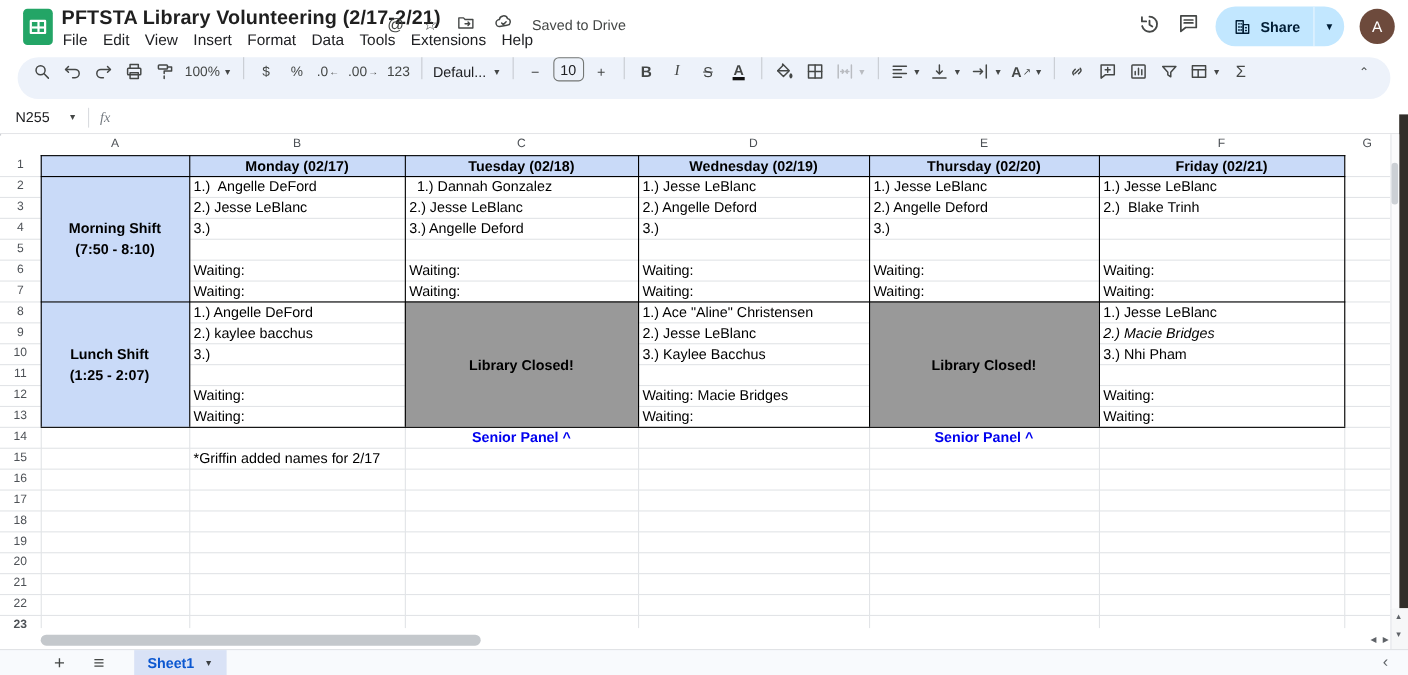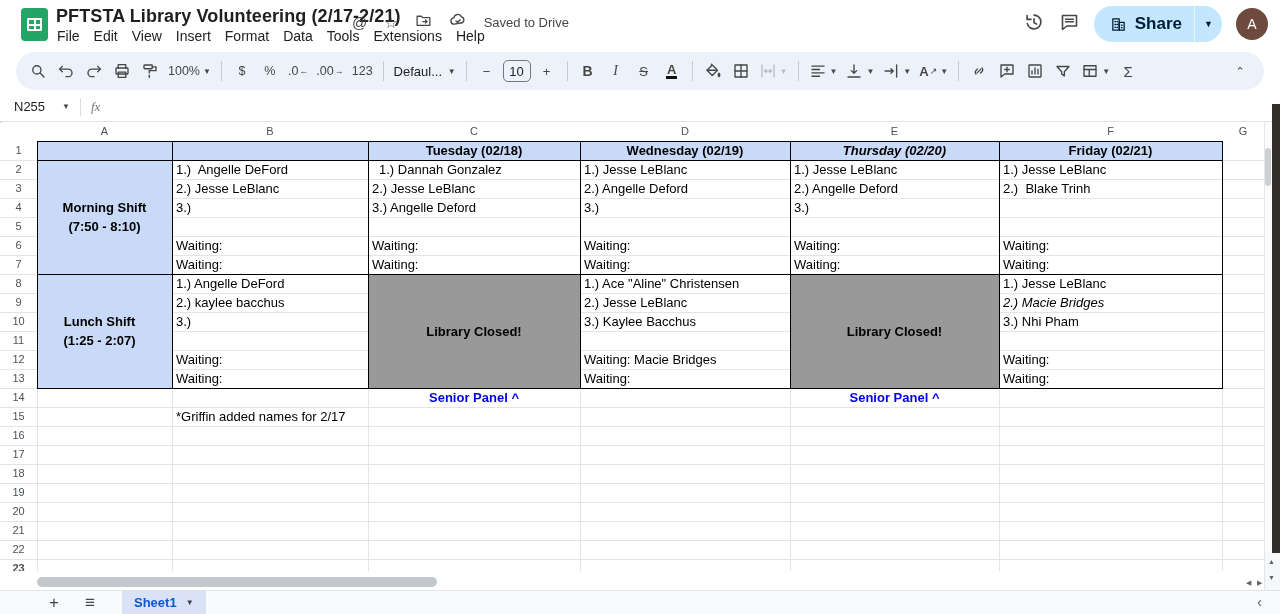--- a/index.html
+++ b/index.html
@@ -22,7 +22,7 @@
   #tb-right { position:absolute; right:12px; top:6px; height:36px; display:flex; align-items:center; gap:14px; }
   .share-pill { display:flex; align-items:center; height:36px; background:#c2e7ff; border-radius:18px; overflow:hidden; }
   .share-main { display:flex; align-items:center; gap:8px; padding:0 12px 0 16px; height:100%; }
-  .share-label { font-size:17px; font-weight:600; color:#001d35; }
+  .share-label { font-size:13px; font-weight:600; color:#001d35; }
   .share-caret { width:28px; height:100%; display:flex; align-items:center; justify-content:center; border-left:1px solid #eaf5ff; font-size:9px; color:#001d35; }
   #avatar { width:32px; height:32px; border-radius:50%; background:#6d4a3c; color:#fff; font-size:14px; display:flex; align-items:center; justify-content:center; }
   svg.ic { stroke:#444746; fill:none; stroke-width:1.8; stroke-linecap:round; stroke-linejoin:round; }

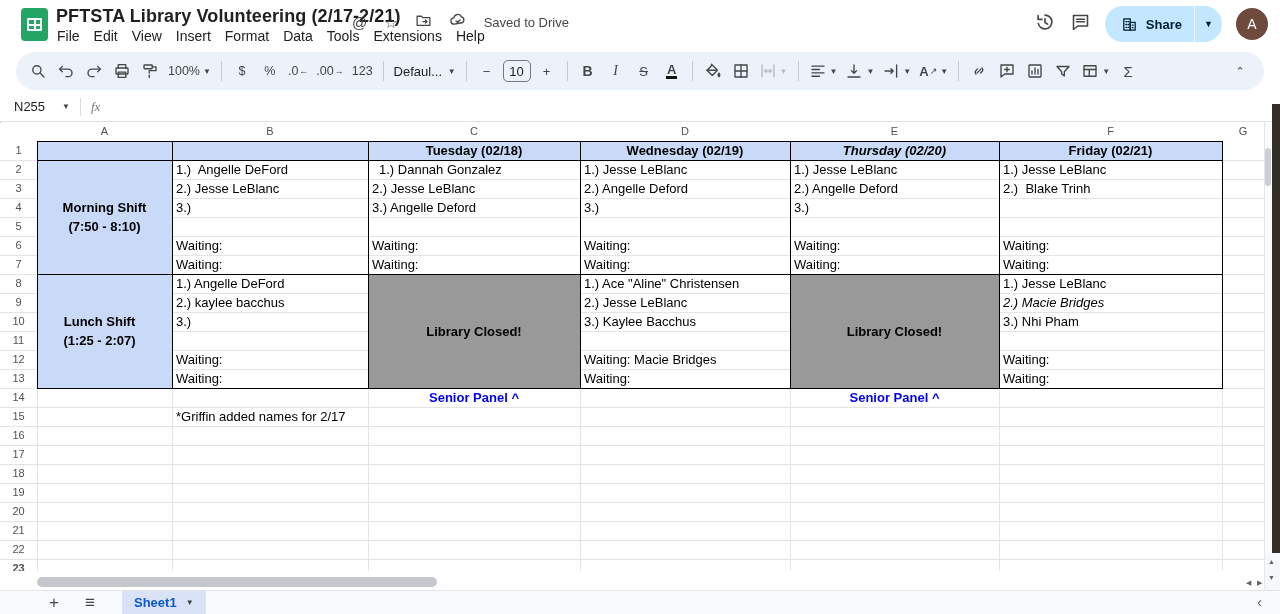--- a/index.html
+++ b/index.html
@@ -28,7 +28,7 @@
   svg.ic { stroke:#444746; fill:none; stroke-width:1.8; stroke-linecap:round; stroke-linejoin:round; }
 
   
-  #toolbar { position:absolute; left:16px; top:52px; width:1248px; height:38px; background:#edf2fa; border-radius:19px; display:flex; align-items:center; padding:0 10px 0 8px; }
+  #toolbar { position:absolute; left:16px; top:52px; width:1248px; height:38px; background:#edf2fa; border-radius:19px; display:flex; align-items:flex-start; padding:0 10px 0 8px; }
   .tbi { height:26px; min-width:26px; padding:0 3px; margin:0 1px; border-radius:4px; display:flex; align-items:center; justify-content:center; color:#444746; font-size:13px; white-space:nowrap; }
   .tb-div { width:1px; height:20px; background:#c7cbd1; margin:0 6px; }
   .caret { font-size:8px; color:#444746; margin-left:3px; }

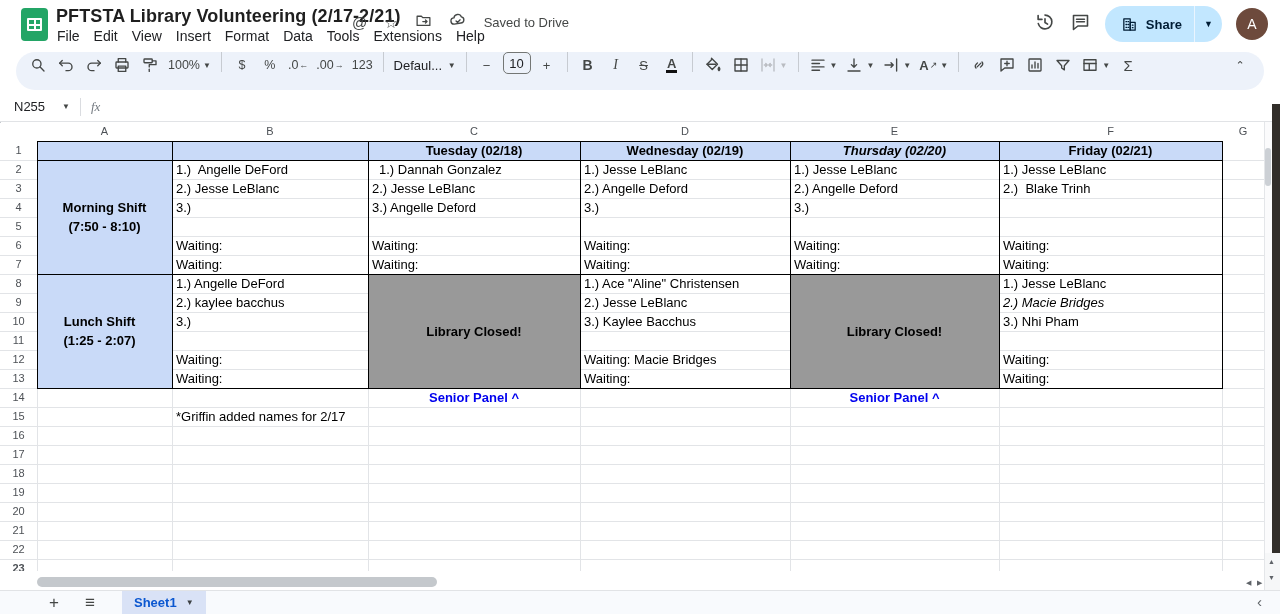--- a/index.html
+++ b/index.html
@@ -387,6 +387,7 @@
       <div class="bl" style="left: 790px; top: 19px; width: 1px; height: 247px;"></div>
       <div class="bl" style="left: 999px; top: 19px; width: 1px; height: 247px;"></div>
       <div class="bl" style="left: 1222px; top: 19px; width: 1px; height: 247px;"></div>
+      <div class="ct b c" style="left: 172px; top: 19px; width: 196px; height: 19px;">Monday (02/17)</div>
       <div class="ct b c" style="left: 368px; top: 19px; width: 212px; height: 19px;">Tuesday (02/18)</div>
       <div class="ct b c" style="left: 580px; top: 19px; width: 210px; height: 19px;">Wednesday (02/19)</div>
       <div class="ct b c" style="left: 790px; top: 19px; width: 209px; height: 19px; font-style: italic;">Thursday (02/20)</div>

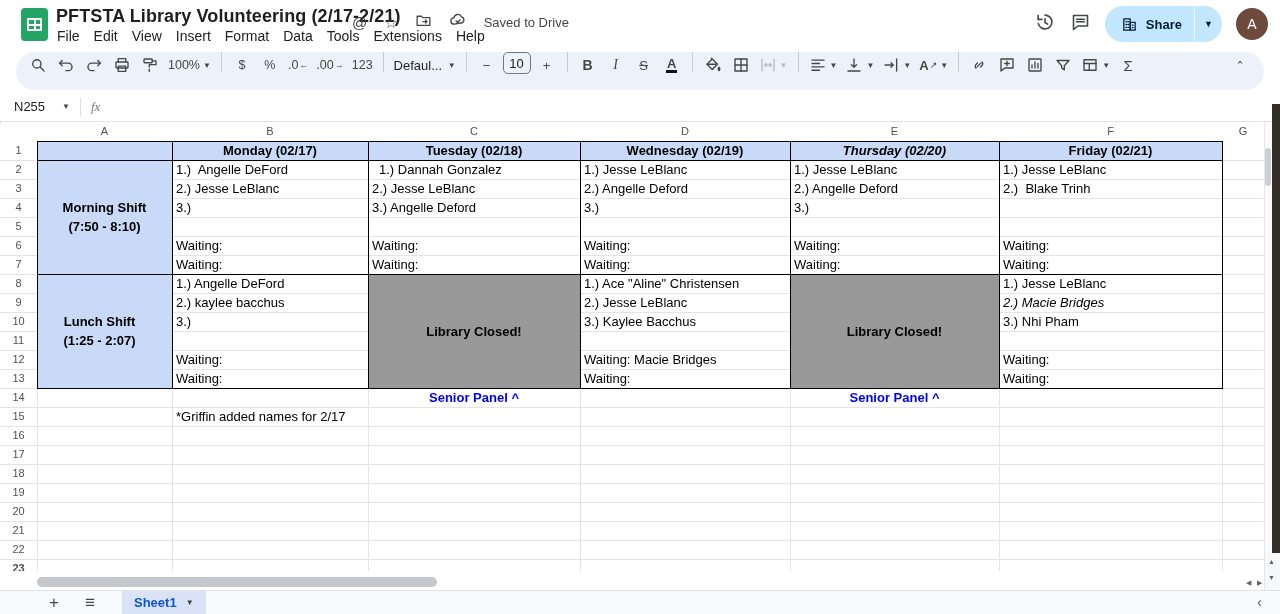--- a/index.html
+++ b/index.html
@@ -390,7 +390,7 @@
       <div class="ct b c" style="left: 172px; top: 19px; width: 196px; height: 19px;">Monday (02/17)</div>
       <div class="ct b c" style="left: 368px; top: 19px; width: 212px; height: 19px;">Tuesday (02/18)</div>
       <div class="ct b c" style="left: 580px; top: 19px; width: 210px; height: 19px;">Wednesday (02/19)</div>
-      <div class="ct b c" style="left: 790px; top: 19px; width: 209px; height: 19px; font-style: italic;">Thursday (02/20)</div>
+      <div class="ct b c" style="left: 790px; top: 19px; width: 209px; height: 19px;">Thursday (02/20)</div>
       <div class="ct b c" style="left: 999px; top: 19px; width: 223px; height: 19px;">Friday (02/21)</div>
       <div class="shiftbox" style="left: 37px; top: 38px; width: 135px; height: 114px;">
         <div>Morning Shift</div>

